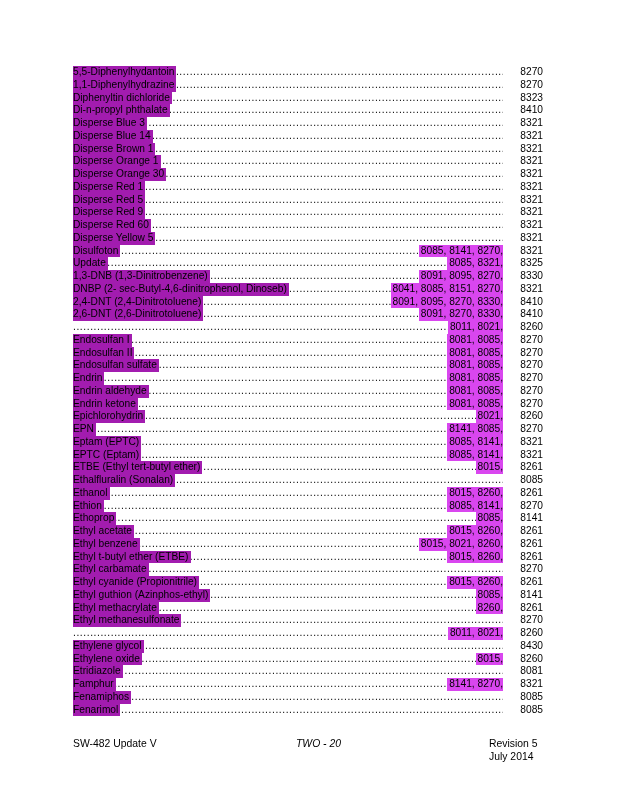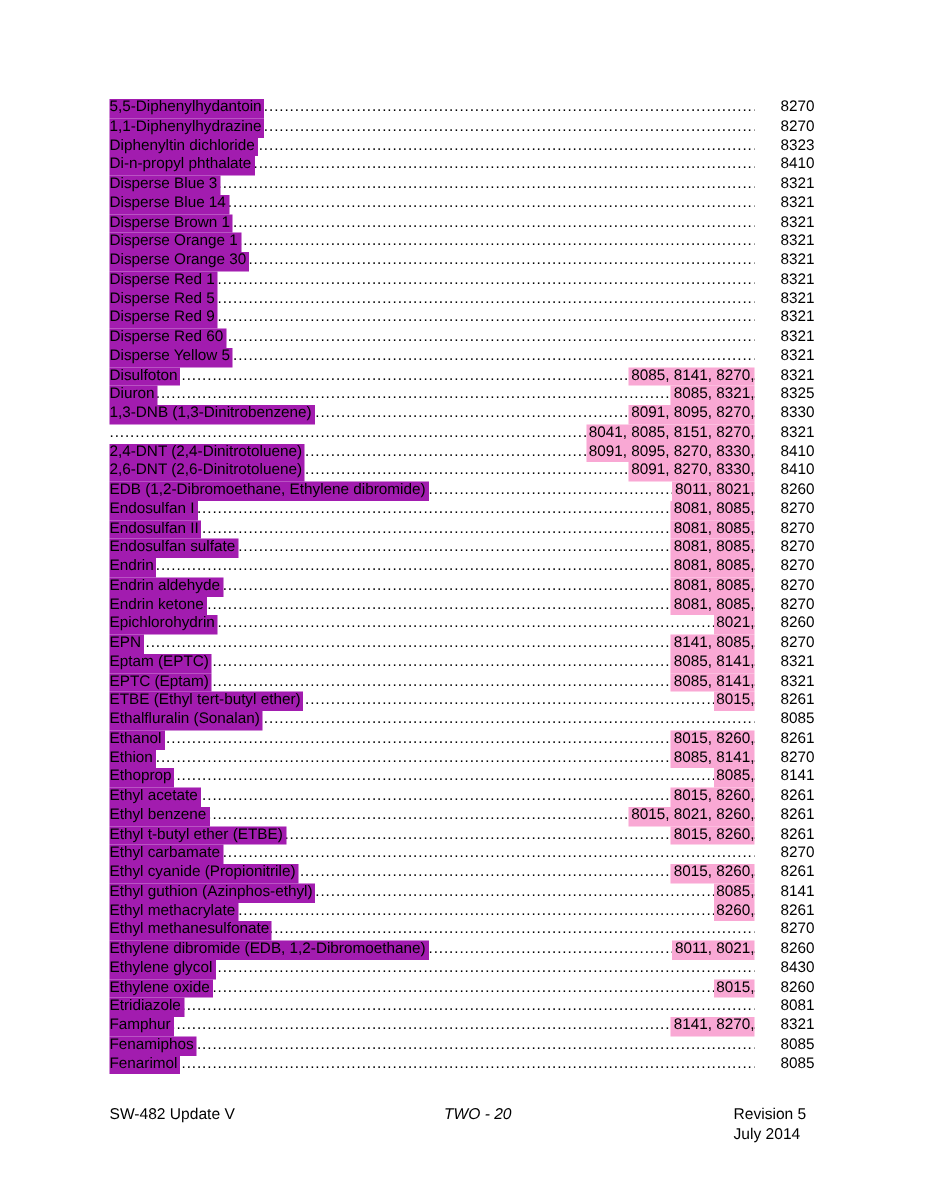--- a/index.html
+++ b/index.html
@@ -10,7 +10,7 @@
   .row .name { position: absolute; left: 0; top: 0; background: #a21caf; padding-right: 2px; z-index: 2; }
   .row .dots { position: absolute; left: 0; right: 40px; top: 0; overflow: hidden; z-index: 1;
                letter-spacing: 0.6px; }
-  .row .methods { position: absolute; right: 40px; top: 0; background: #f9a8d4; padding-left: 2px; z-index: 2; }
+  .row .methods { position: absolute; right: 40px; top: 0; background: #d946ef; padding-left: 2px; z-index: 2; }
   .row .last { position: absolute; right: 0; top: 0; text-align: right; }
   .footer { position: absolute; top: 737px; font-size: 10.4px; line-height: 13px; }
   .footer.left { left: 73px; }

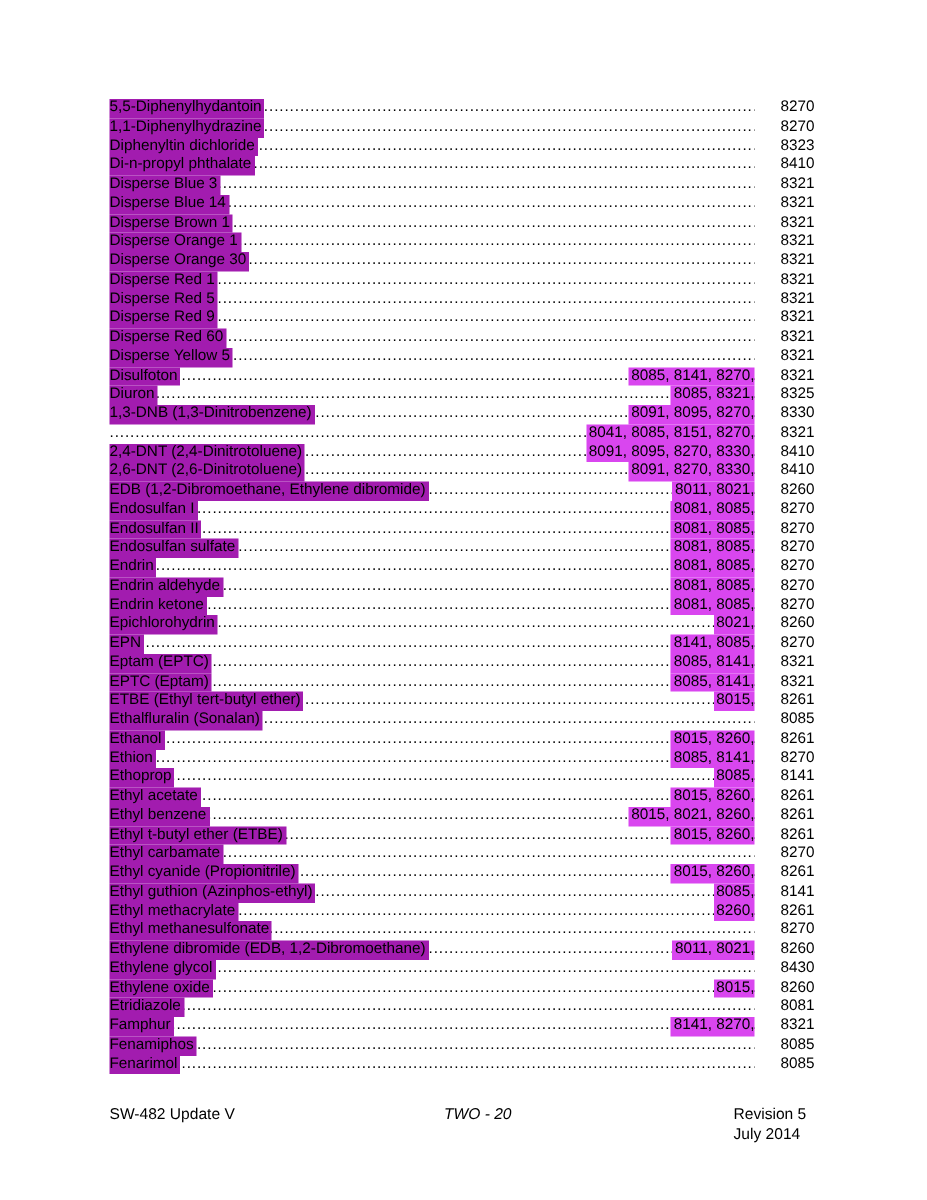--- a/index.html
+++ b/index.html
@@ -99,7 +99,7 @@
     </div>
     <div class="row">
       <span class="dots">........................................................................................................................................................................</span>
-      <span class="name">Diuron</span>
+      <span class="name">Update</span>
       <span class="methods">8085, 8321,</span>
       <span class="last">8325</span>
     </div>

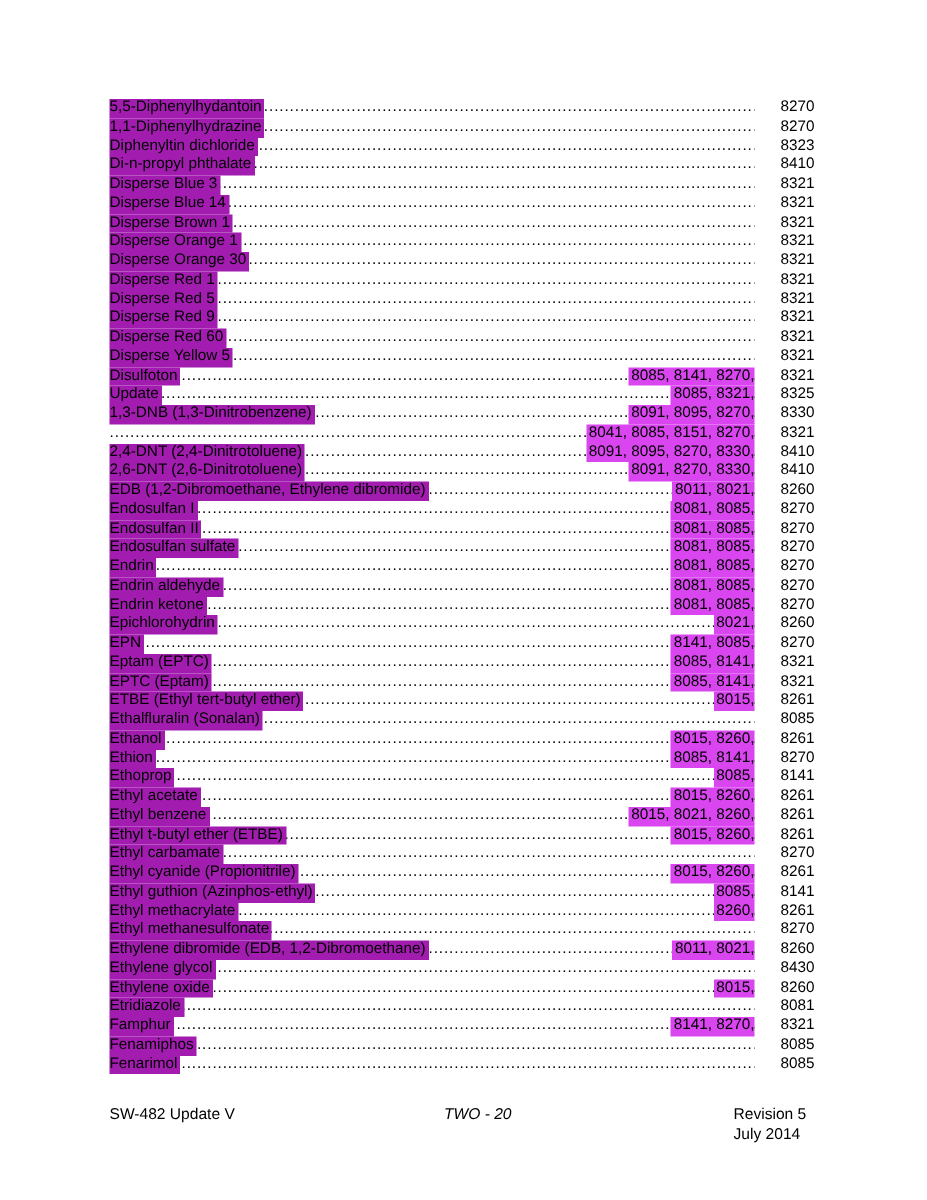--- a/index.html
+++ b/index.html
@@ -111,6 +111,7 @@
     </div>
     <div class="row">
       <span class="dots">........................................................................................................................................................................</span>
+      <span class="name">DNBP (2- sec-Butyl-4,6-dinitrophenol, Dinoseb)</span>
       <span class="methods">8041, 8085, 8151, 8270,</span>
       <span class="last">8321</span>
     </div>

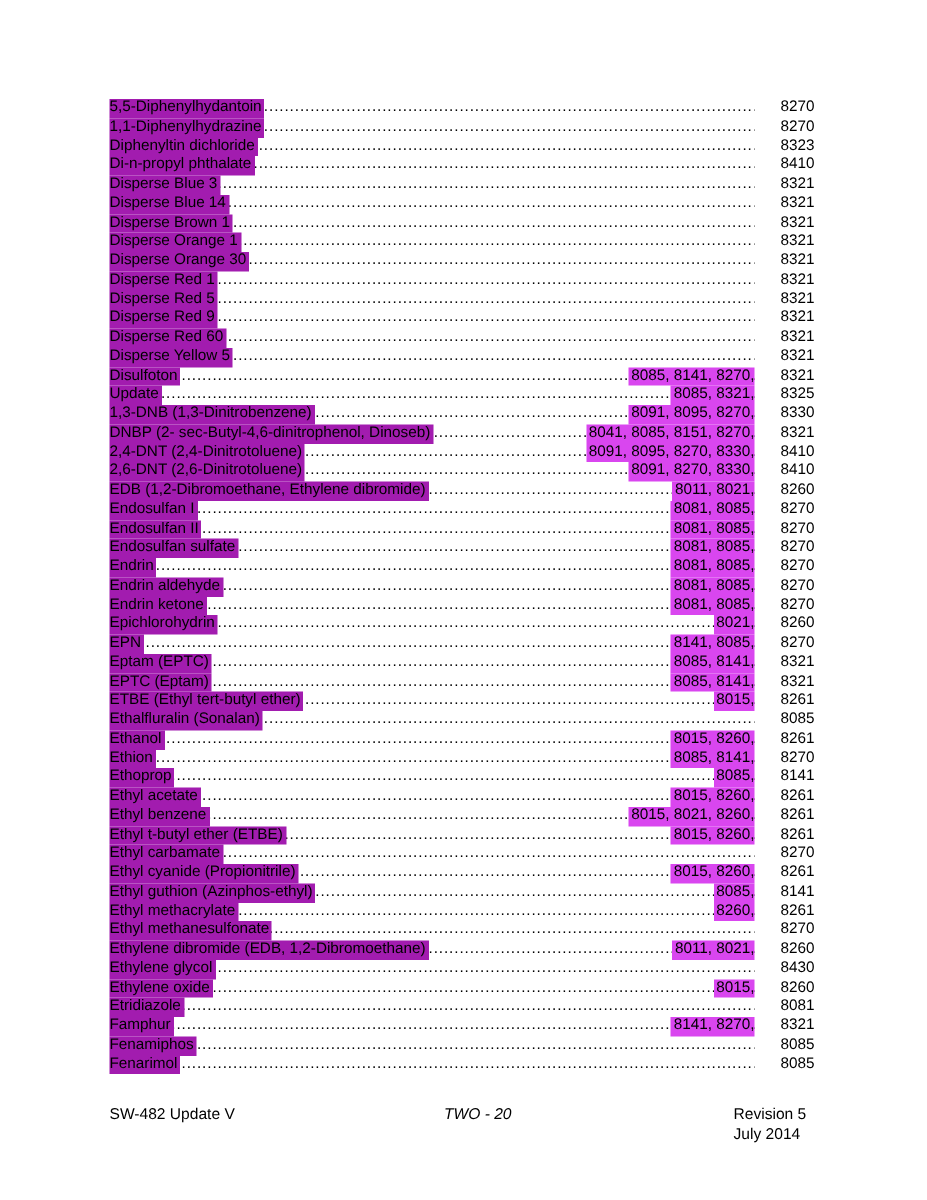--- a/index.html
+++ b/index.html
@@ -129,7 +129,6 @@
     </div>
     <div class="row">
       <span class="dots">........................................................................................................................................................................</span>
-      <span class="name">EDB (1,2-Dibromoethane, Ethylene dibromide)</span>
       <span class="methods">8011, 8021,</span>
       <span class="last">8260</span>
     </div>

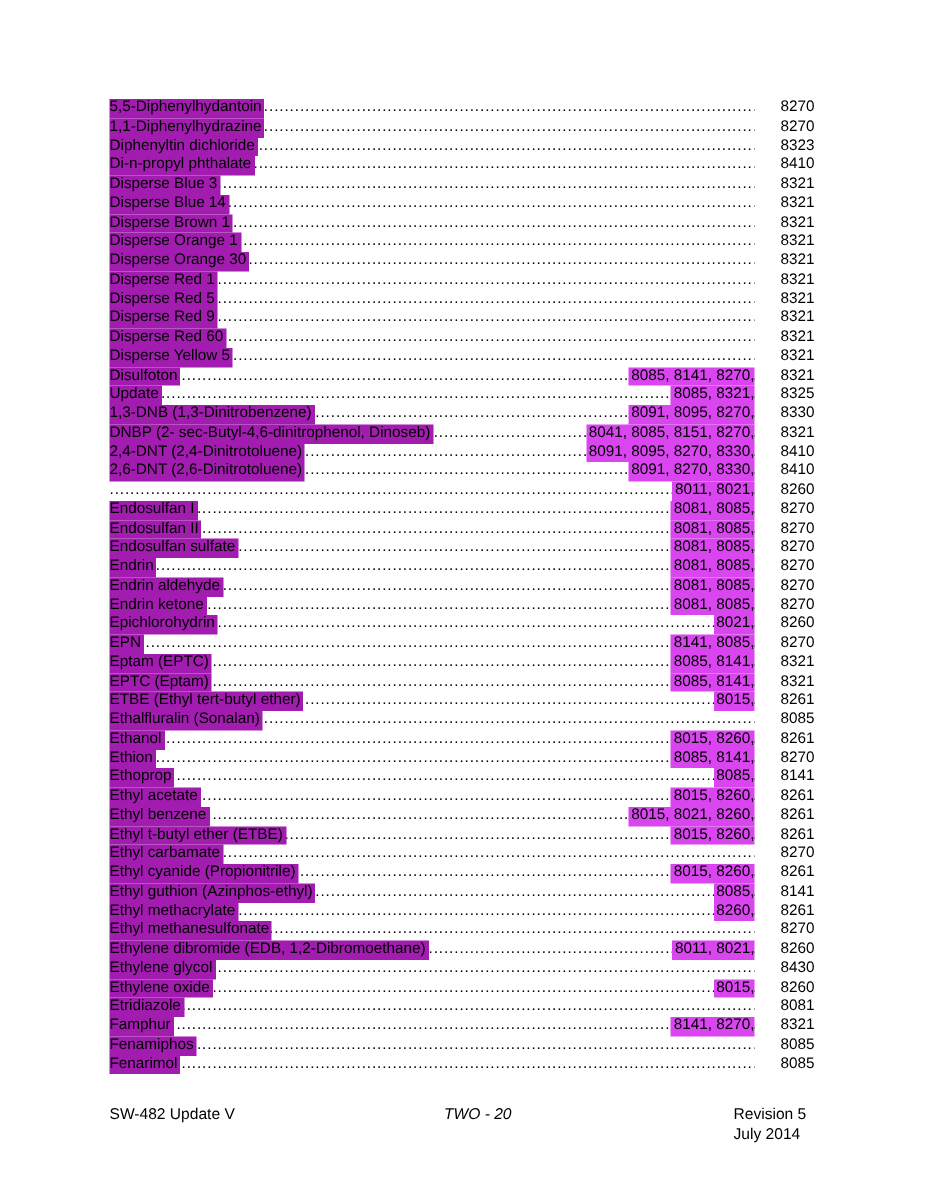--- a/index.html
+++ b/index.html
@@ -269,7 +269,6 @@
     </div>
     <div class="row">
       <span class="dots">........................................................................................................................................................................</span>
-      <span class="name">Ethylene dibromide (EDB, 1,2-Dibromoethane)</span>
       <span class="methods">8011, 8021,</span>
       <span class="last">8260</span>
     </div>

